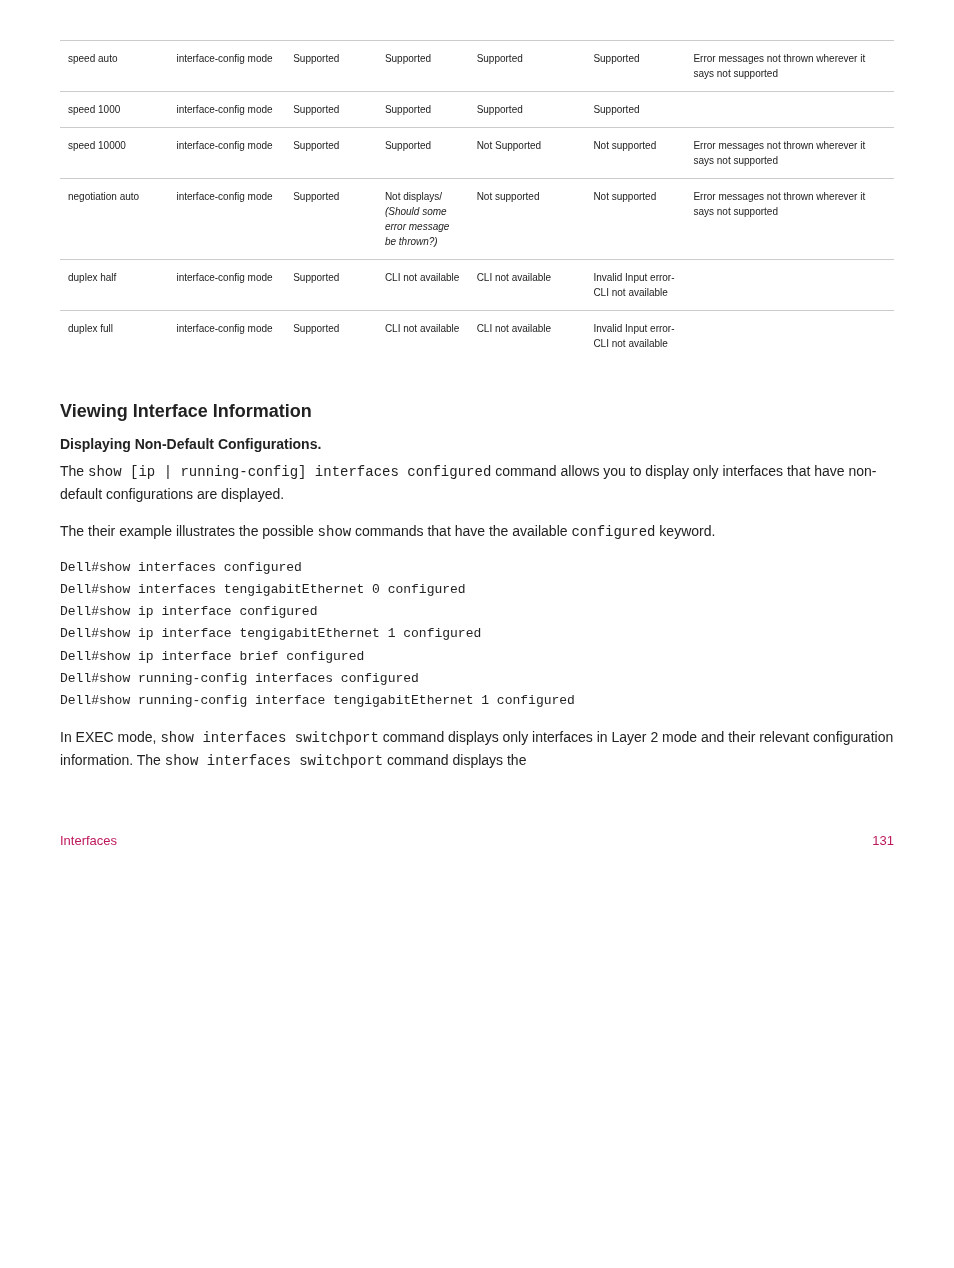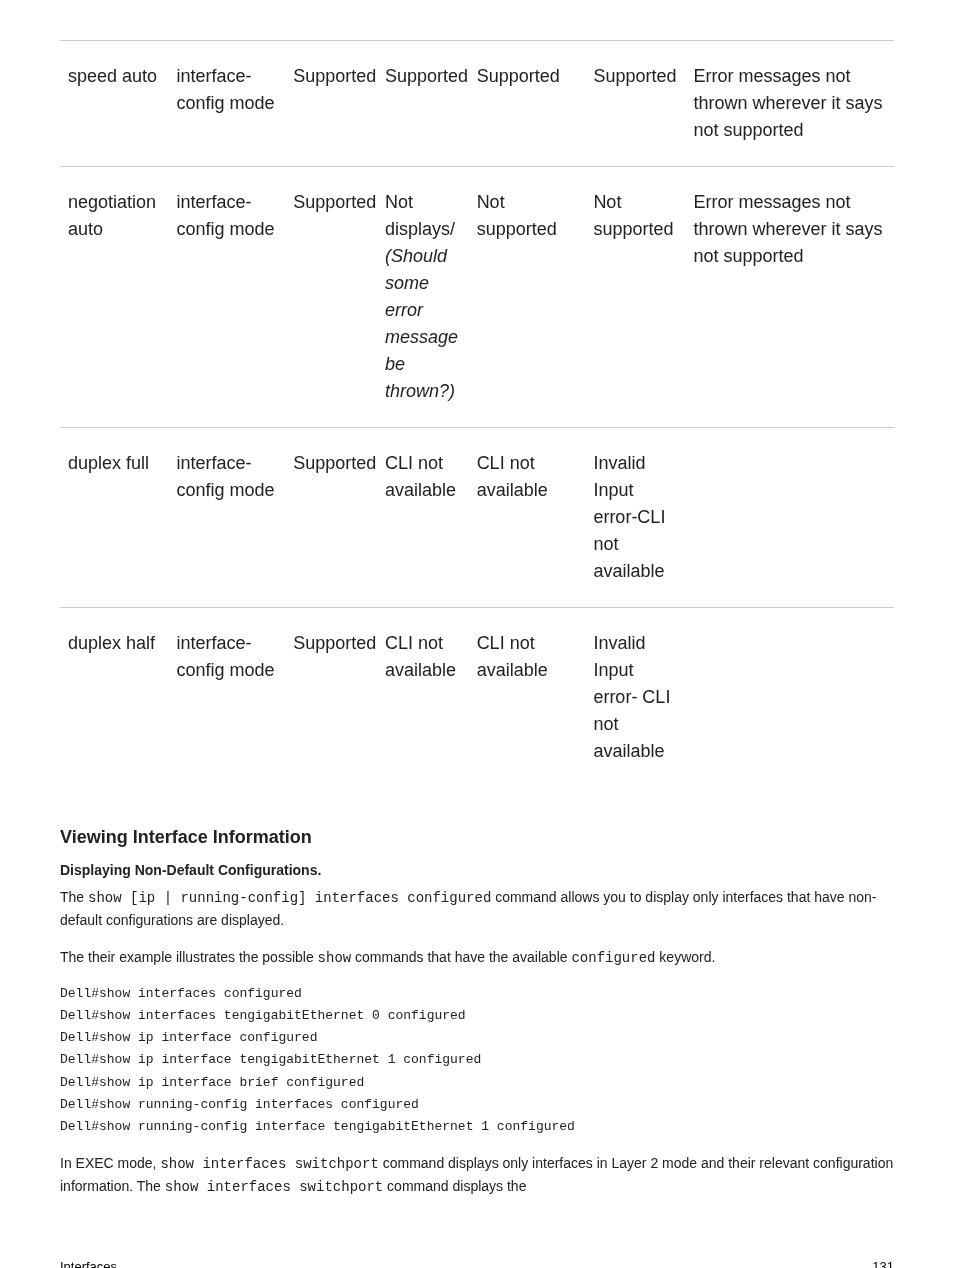--- a/index.html
+++ b/index.html
@@ -26,8 +26,8 @@
 
     table td {
       vertical-align: top;
-      padding: 22px 8px;
-      font-size: 18px;
+      padding: 10px 8px;
+      font-size: 10px;
       line-height: 1.5;
     }
 

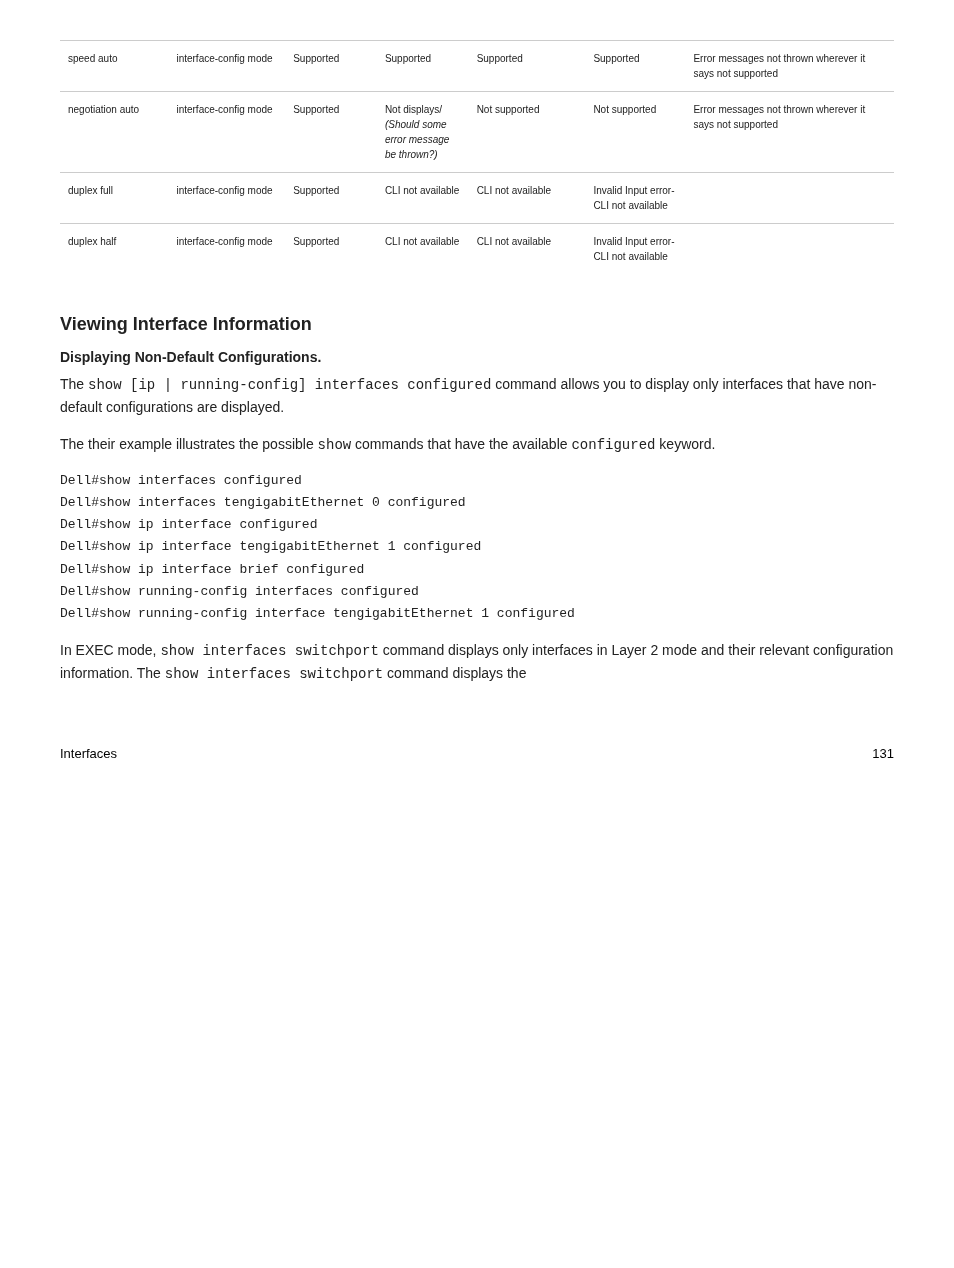--- a/index.html
+++ b/index.html
@@ -114,6 +114,15 @@
           <td>Error messages not thrown wherever it says not supported</td>
         </tr>
         <tr style="border-top: 1px solid rgb(204, 204, 204);">
+          <td>speed 1000</td>
+          <td>interface-config mode</td>
+          <td>Supported</td>
+          <td>Supported</td>
+          <td>Supported</td>
+          <td>Supported</td>
+          <td></td>
+        </tr>
+        <tr style="border-top: 1px solid rgb(204, 204, 204);">
           <td>negotiation auto</td>
           <td>interface-config mode</td>
           <td>Supported</td>

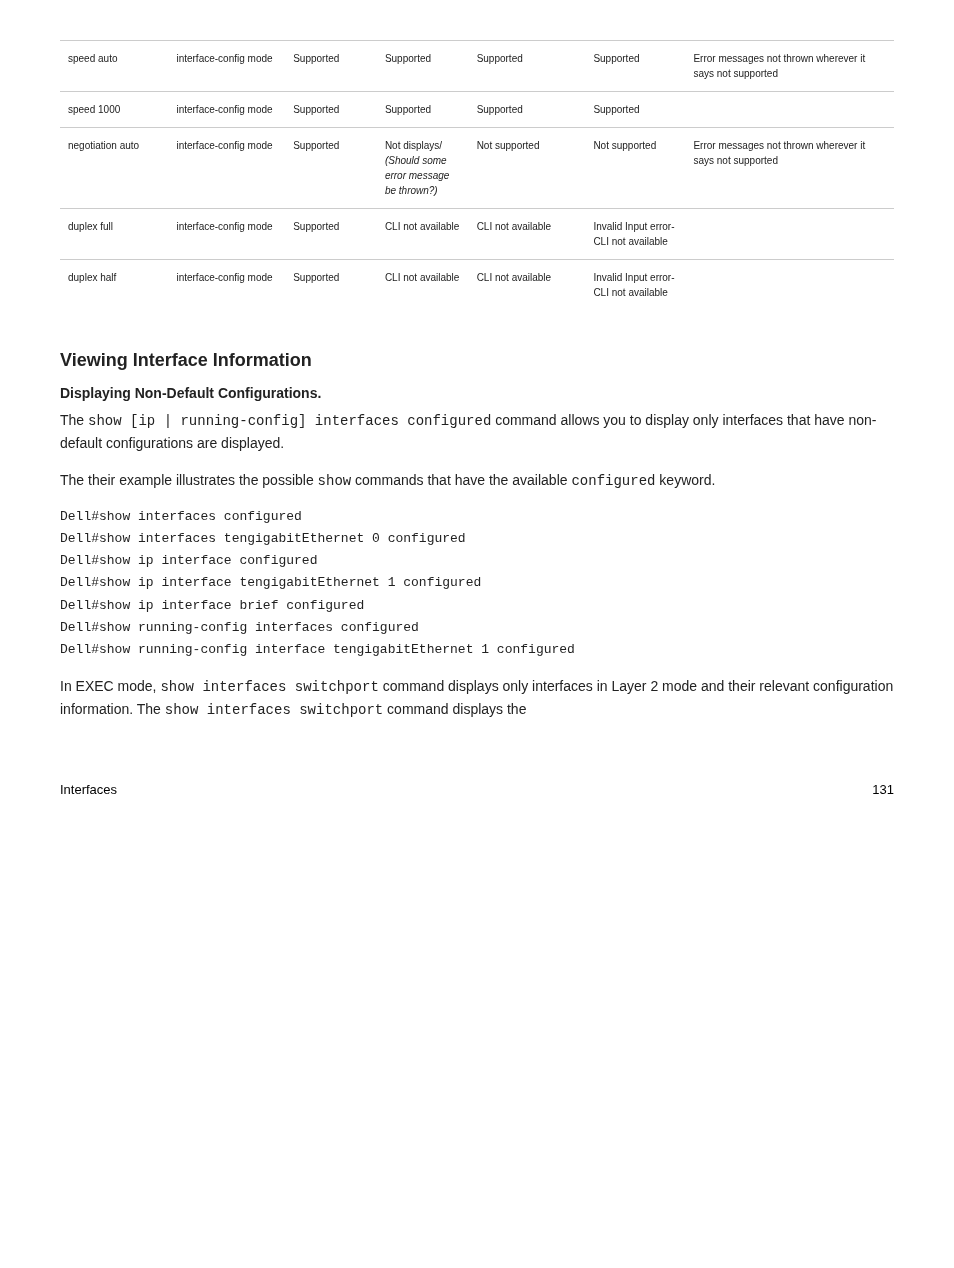--- a/index.html
+++ b/index.html
@@ -123,6 +123,15 @@
           <td></td>
         </tr>
         <tr style="border-top: 1px solid rgb(204, 204, 204);">
+          <td>speed 10000</td>
+          <td>interface-config mode</td>
+          <td>Supported</td>
+          <td>Supported</td>
+          <td>Not Supported</td>
+          <td>Not supported</td>
+          <td>Error messages not thrown wherever it says not supported</td>
+        </tr>
+        <tr style="border-top: 1px solid rgb(204, 204, 204);">
           <td>negotiation auto</td>
           <td>interface-config mode</td>
           <td>Supported</td>

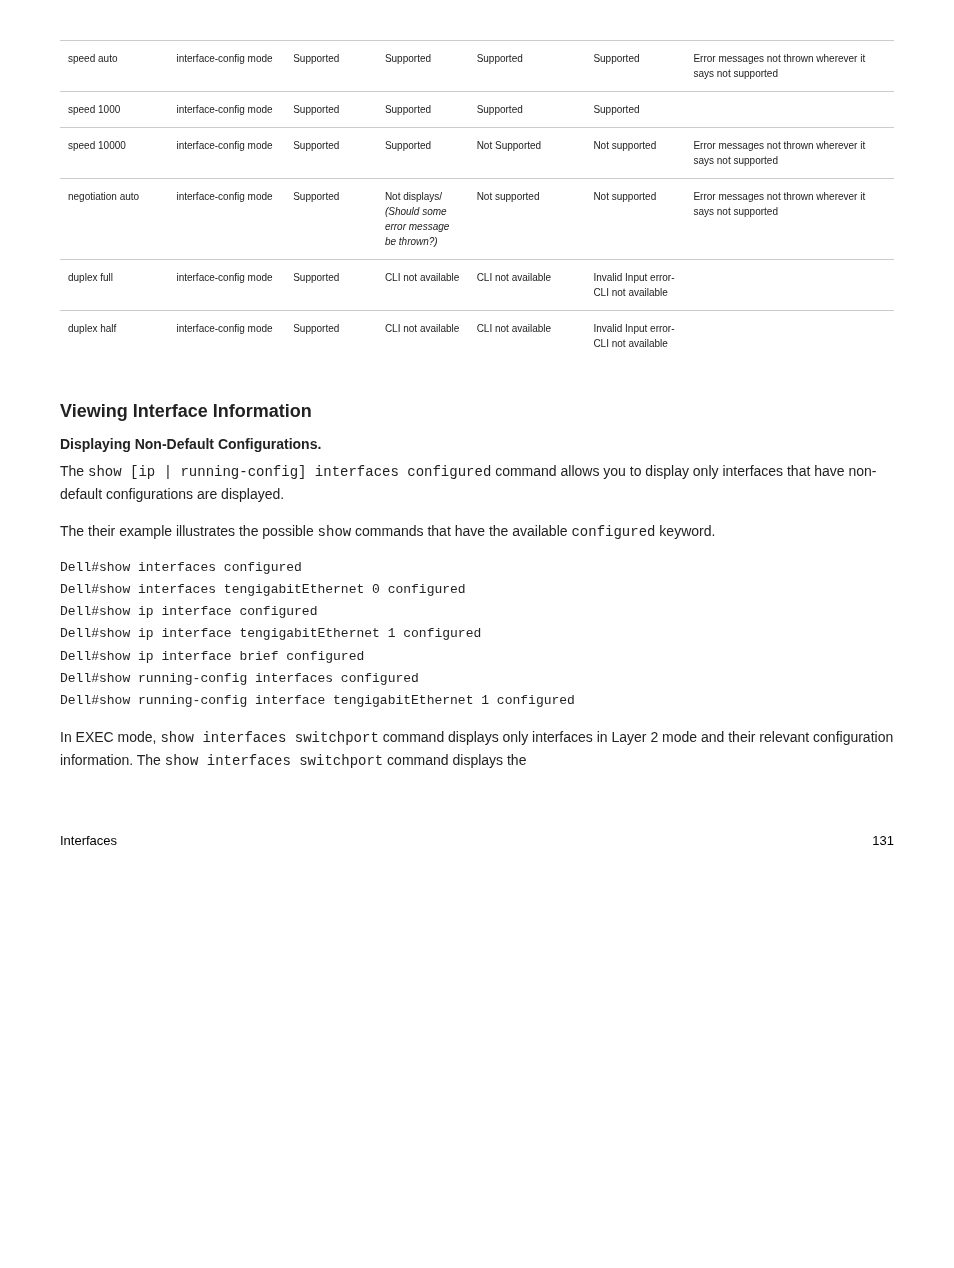--- a/index.html
+++ b/index.html
@@ -141,21 +141,21 @@
           <td>Error messages not thrown wherever it says not supported</td>
         </tr>
         <tr style="border-top: 1px solid rgb(204, 204, 204);">
+          <td>duplex half</td>
+          <td>interface-config mode</td>
+          <td>Supported</td>
+          <td>CLI not available</td>
+          <td>CLI not available</td>
+          <td>Invalid Input error- CLI not available</td>
+          <td></td>
+        </tr>
+        <tr style="border-top: 1px solid rgb(204, 204, 204);">
           <td>duplex full</td>
           <td>interface-config mode</td>
           <td>Supported</td>
           <td>CLI not available</td>
           <td>CLI not available</td>
           <td>Invalid Input error-CLI not available</td>
-          <td></td>
-        </tr>
-        <tr style="border-top: 1px solid rgb(204, 204, 204);">
-          <td>duplex half</td>
-          <td>interface-config mode</td>
-          <td>Supported</td>
-          <td>CLI not available</td>
-          <td>CLI not available</td>
-          <td>Invalid Input error- CLI not available</td>
           <td></td>
         </tr>
       </tbody>

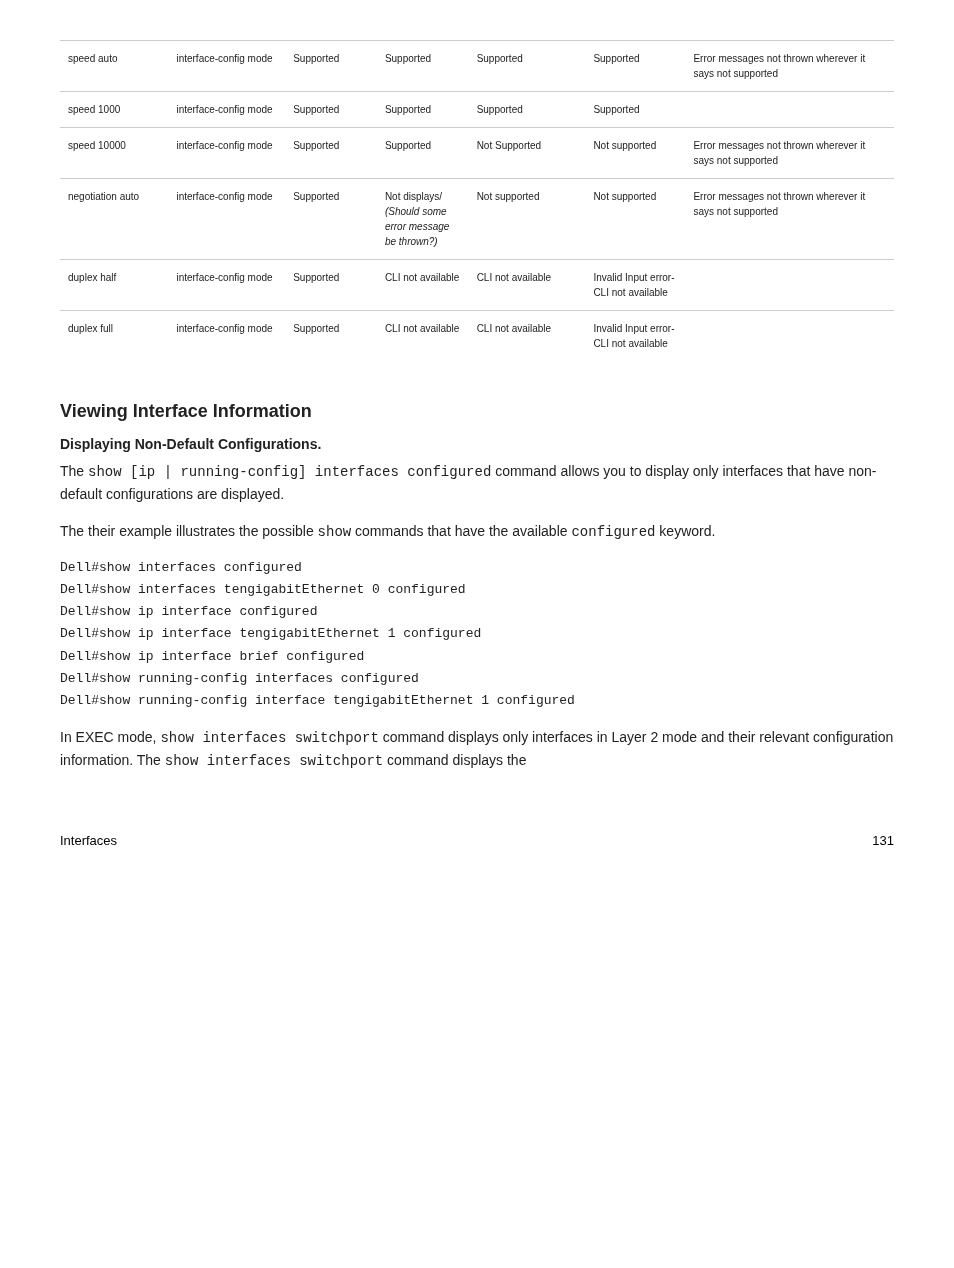--- a/index.html
+++ b/index.html
@@ -83,7 +83,7 @@
       display: flex;
       justify-content: space-between;
       font-size: 13px;
-      color: #000000;
+      color: #be185d;
       border-top: none;
     }
 

